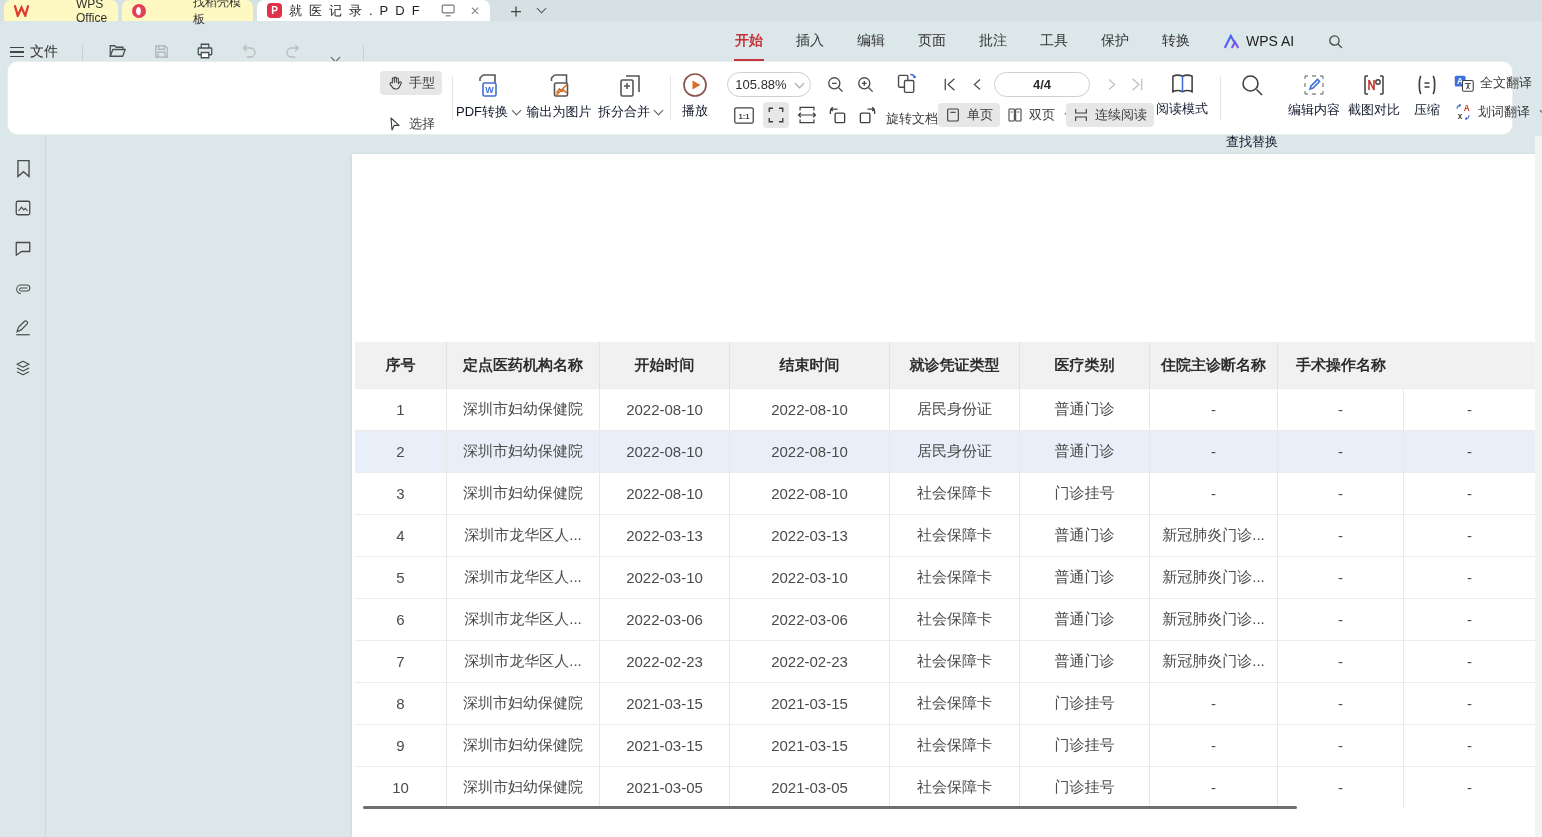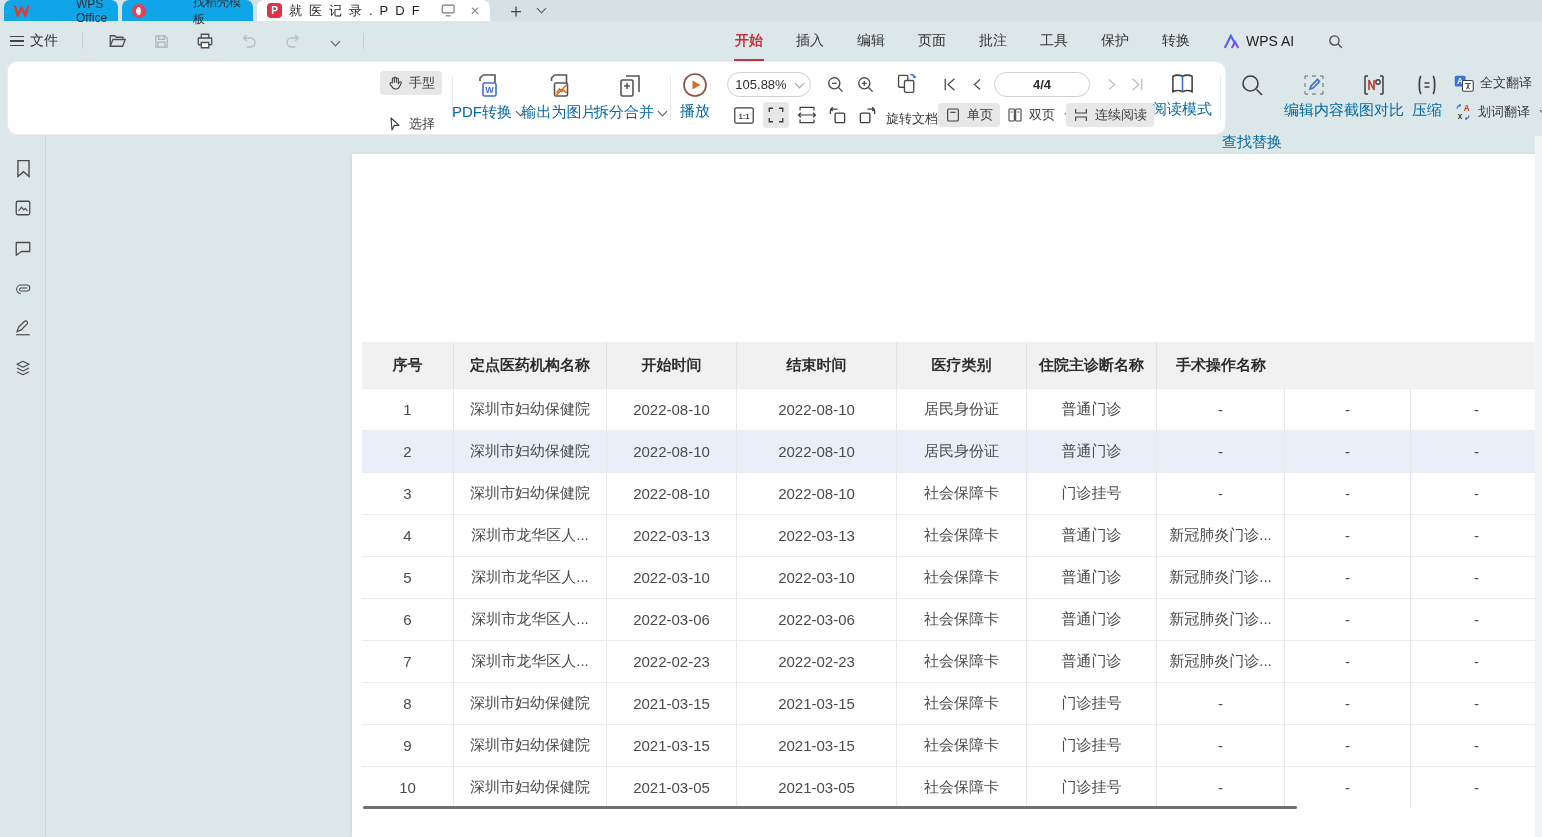--- a/index.html
+++ b/index.html
@@ -16,7 +16,7 @@
   .tabbar { position:absolute; left:0; top:0; width:100%; height:21px; background:#d6e1e3; }
   .tab { position:absolute; top:0; height:21px; display:flex; align-items:center; gap:7px;
          border-radius:7px 7px 0 0; padding:0 10px; font-size:12px; color:#2f2f2f; cursor:default; }
-  .tab.inactive { background:#0ea5e9;gap:47px; }
+  .tab.inactive { background:#fef9c3;gap:47px; }
   .tab.active { background:#ffffff; }
   .tab1 { left:4px;  width:114px; }
   .tab2 { left:122px; width:131px; }

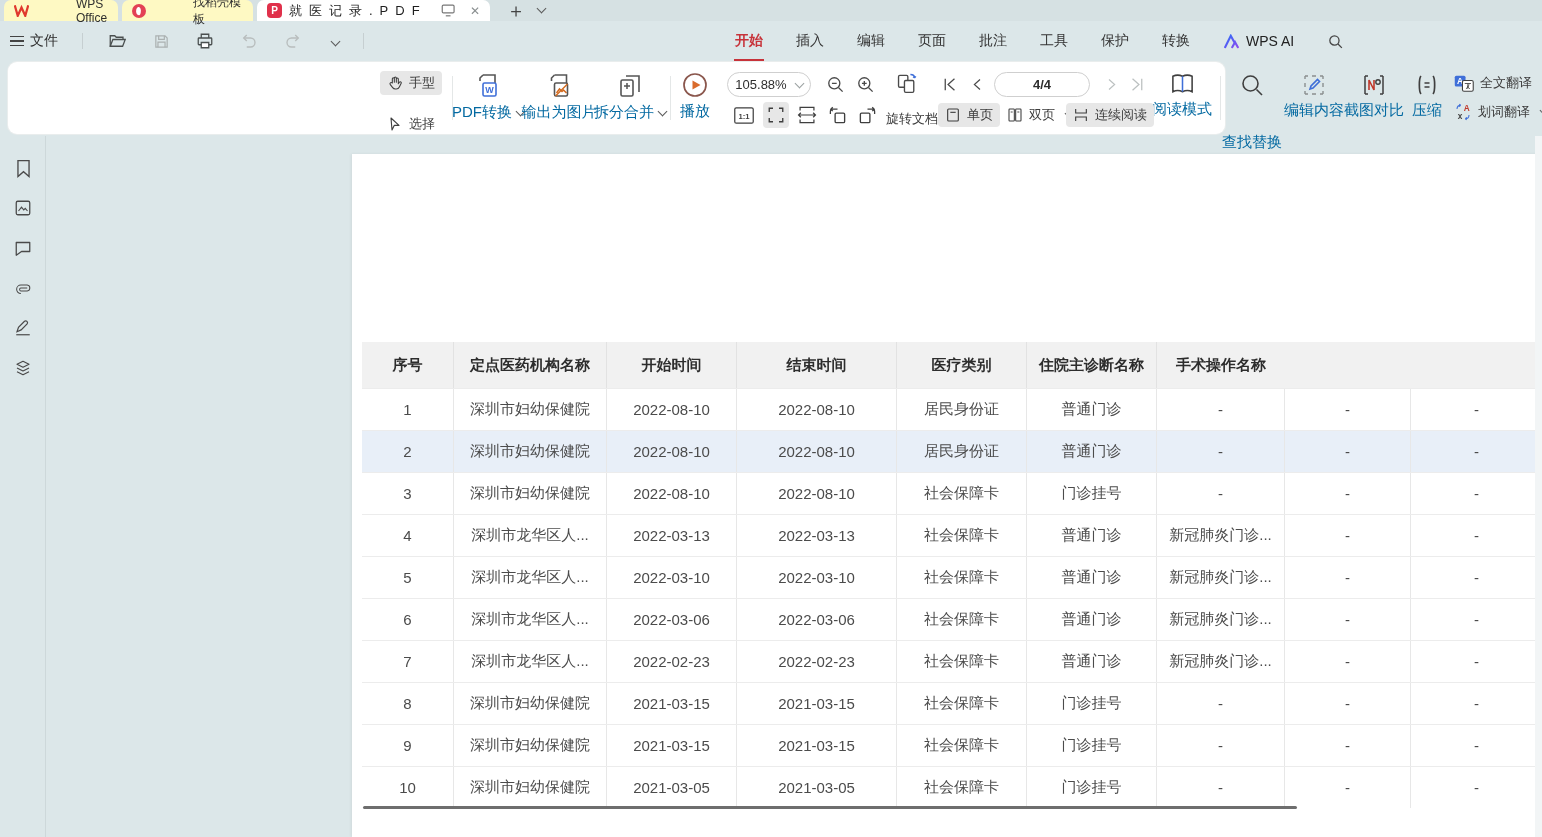--- a/index.html
+++ b/index.html
@@ -36,7 +36,7 @@
 
   
   .menubar { position:absolute; left:0; top:21px; width:100%; height:40px; }
-  .mleft { position:absolute; left:10px; top:0; height:40px; display:flex; align-items:center; gap:24px; }
+  .mleft { position:absolute; left:10px; top:0; height:40px; display:flex; align-items:flex-end; gap:24px; }
   .filebtn { display:flex; align-items:center; gap:6px; font-size:14px; color:#2e2e2e; }
   .hamb { width:14px; height:10px; border-top:1.6px solid #444; border-bottom:1.6px solid #444; position:relative; }
   .hamb::after { content:""; position:absolute; left:0; top:3.2px; width:14px; height:1.6px; background:#444; }

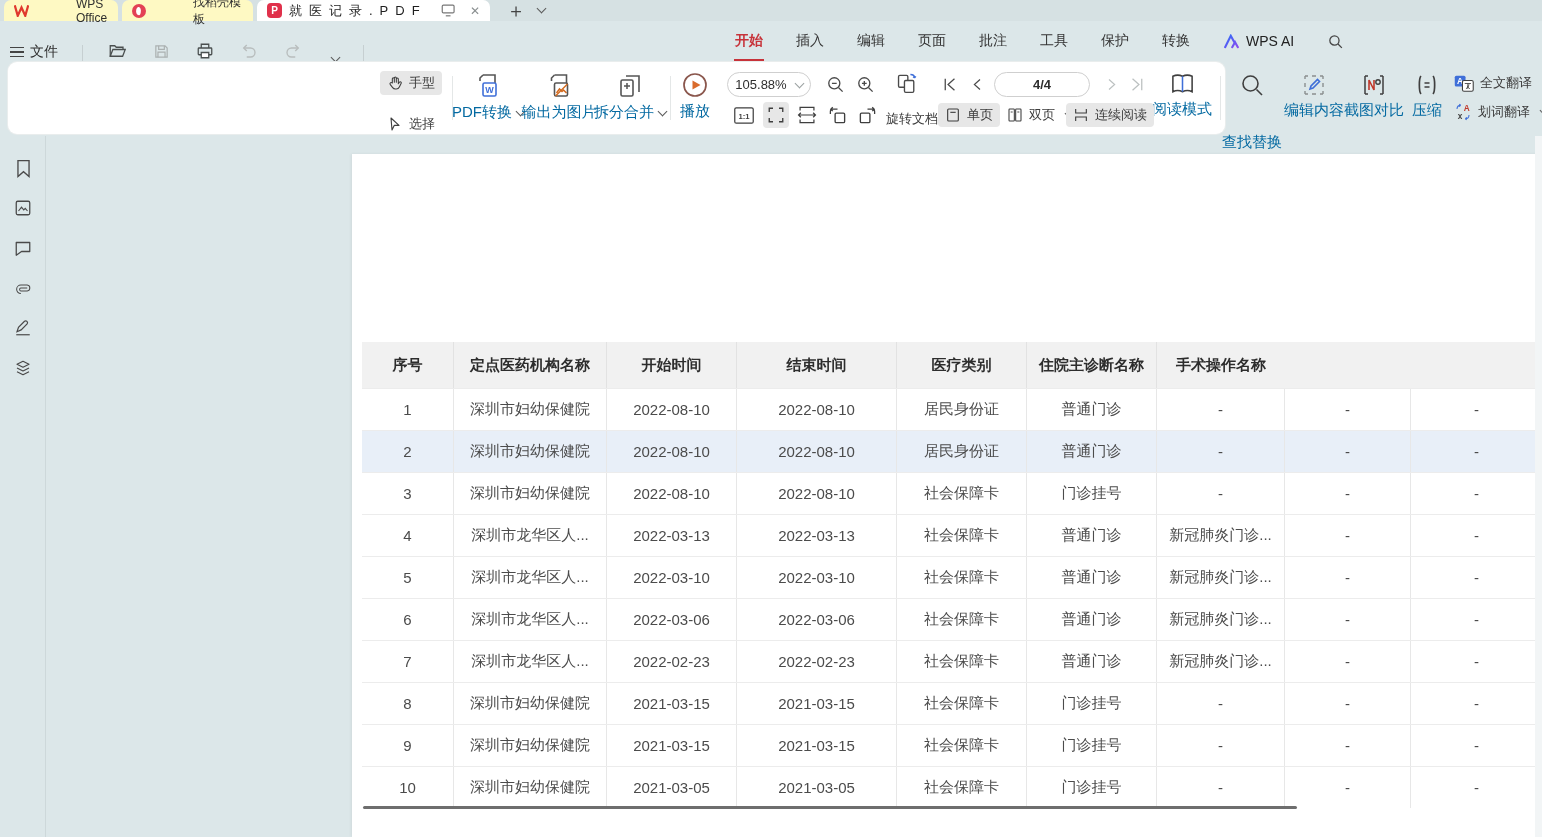--- a/index.html
+++ b/index.html
@@ -49,7 +49,7 @@
   .wpsai { display:flex; align-items:center; gap:6px; font-size:14px; color:#222; }
 
   
-  .ribbon { position:absolute; left:8px; top:62px; width:1217px; height:72px; background:#fff;
+  .ribbon { position:absolute; left:8px; top:62px; width:1504px; height:72px; background:#fff;
             border-radius:9px; box-shadow:0 0 0 1px #e9eded; }
   .rabs { position:absolute; }
   .rlabel { font-size:13px; color:#3c3c3c; white-space:nowrap; }

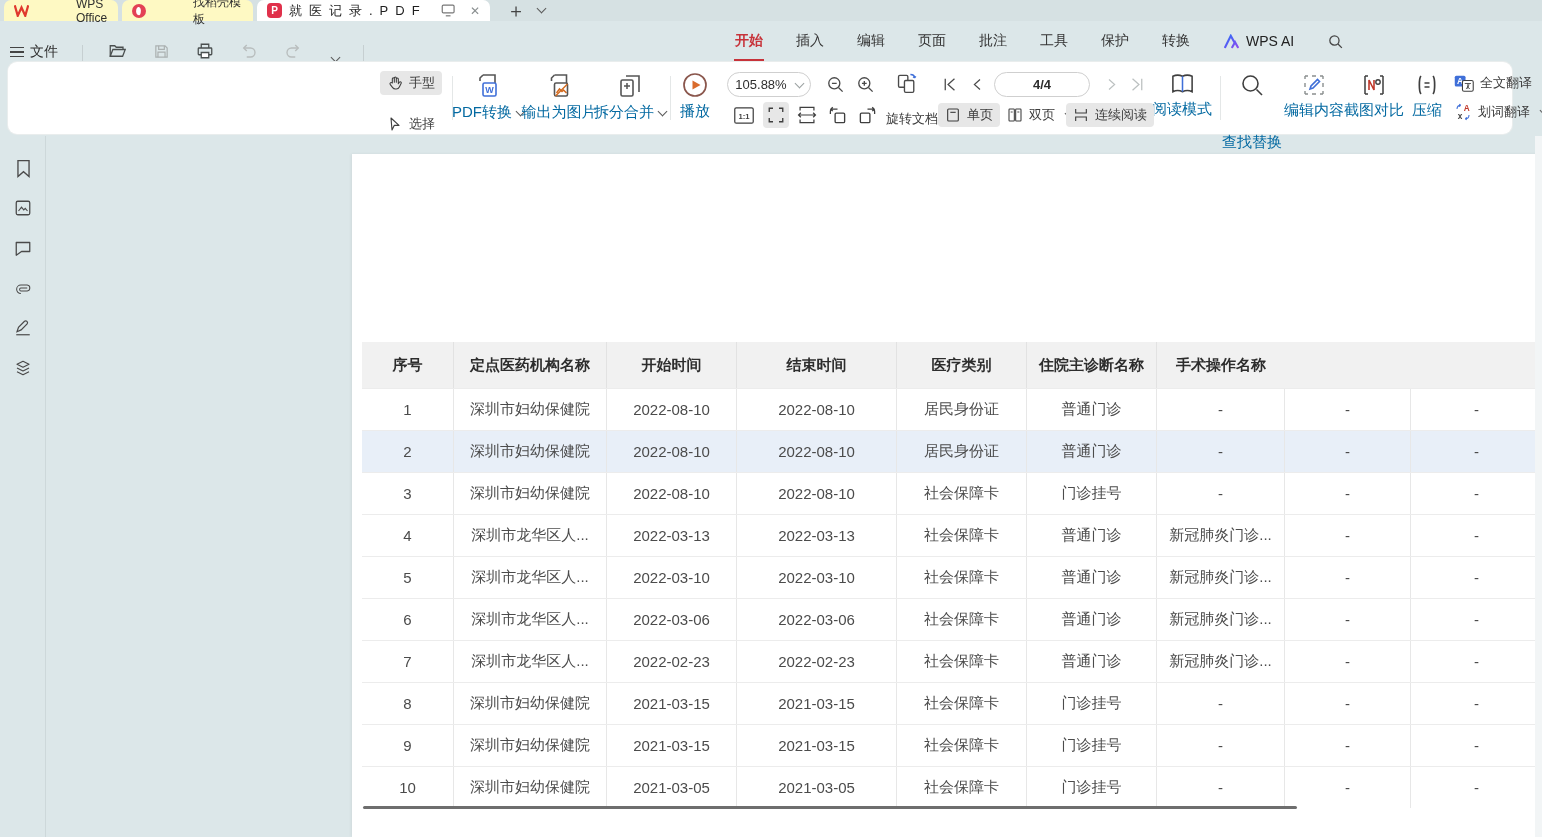--- a/index.html
+++ b/index.html
@@ -56,7 +56,7 @@
   .pill { border-radius:4px; padding:3px 7px; display:flex; align-items:center; gap:6px; }
   .pill.on { background:#e7e7e7; }
   .bigbtn { display:flex; flex-direction:column; align-items:center; gap:4px; transform:translateX(-50%); }
-  .bigbtn .lab { display:flex; align-items:center; font-size:15px; color:#0369a1; white-space:nowrap; }
+  .bigbtn .lab { display:flex; align-items:center; font-size:13px; color:#0f172a; white-space:nowrap; }
   .boxfield { height:25px; border:1px solid #cfcfcf; border-radius:13px; display:flex; align-items:center;
               justify-content:center; font-size:13px; color:#2e2e2e; gap:4px; background:#fff; }
   .navic { width:22px; height:22px; display:flex; align-items:center; justify-content:center; }

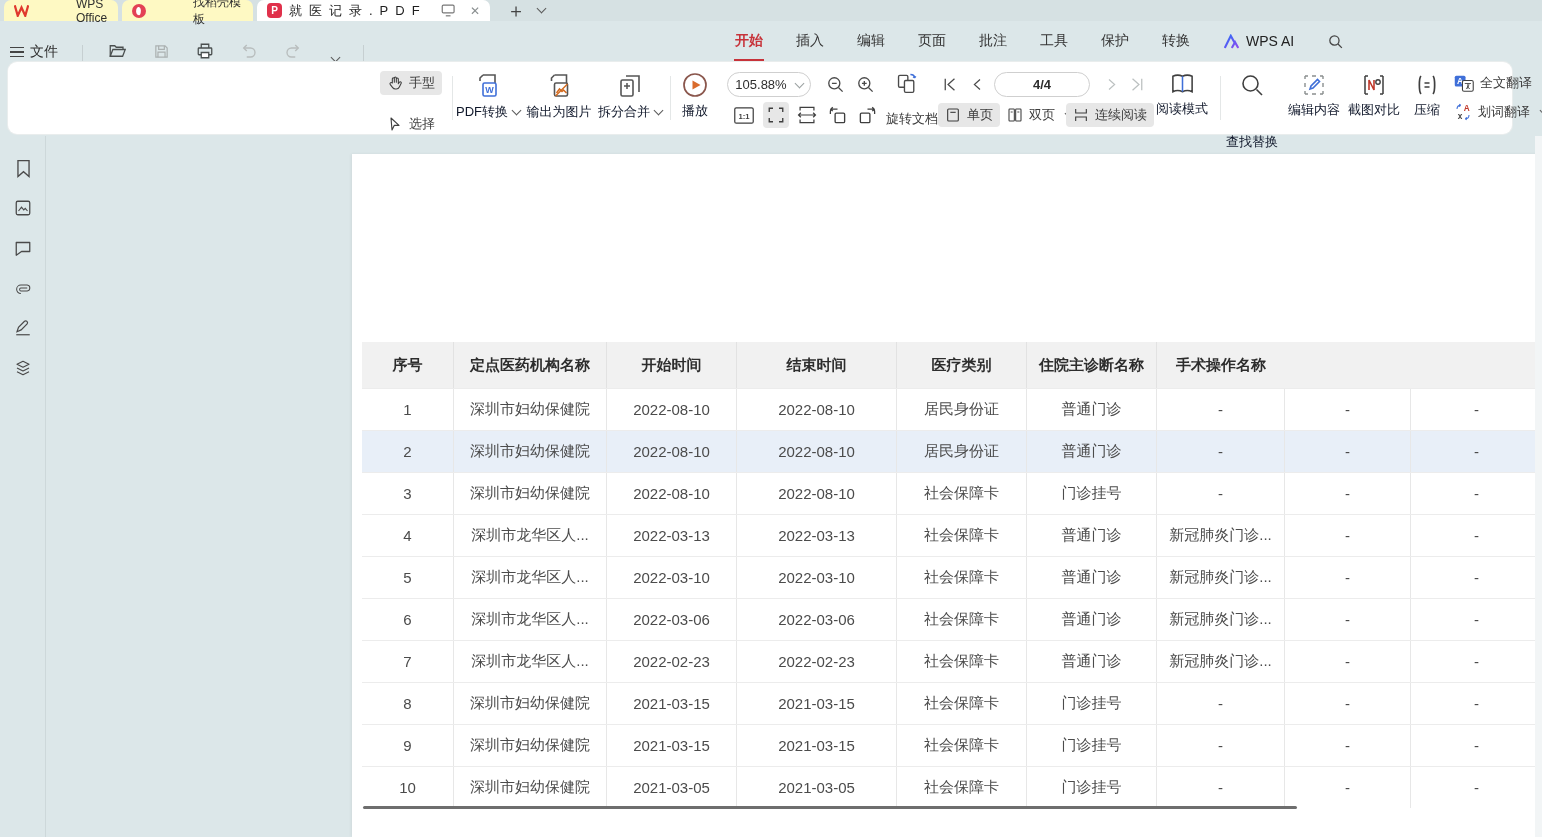--- a/index.html
+++ b/index.html
@@ -71,7 +71,7 @@
   .page { position:absolute; left:305px; top:18px; right:0; bottom:0; background:#fff; box-shadow:-1px 0 3px rgba(0,0,0,.06); }
   .scrollstrip { position:absolute; right:0; top:0; bottom:0; width:7px; background:#f2f5f6; }
 
-  .rtable { position:absolute; left:10px; top:188px; width:1180px;
+  .rtable { position:absolute; left:3px; top:188px; width:1180px;
             --cols:92px 153px 130px 160px 130px 130px 128px 126px 131px; }
   .thead, .trow { display:grid; grid-template-columns:var(--cols); }
   .thead { height:46px; background:#f1f1f1; }

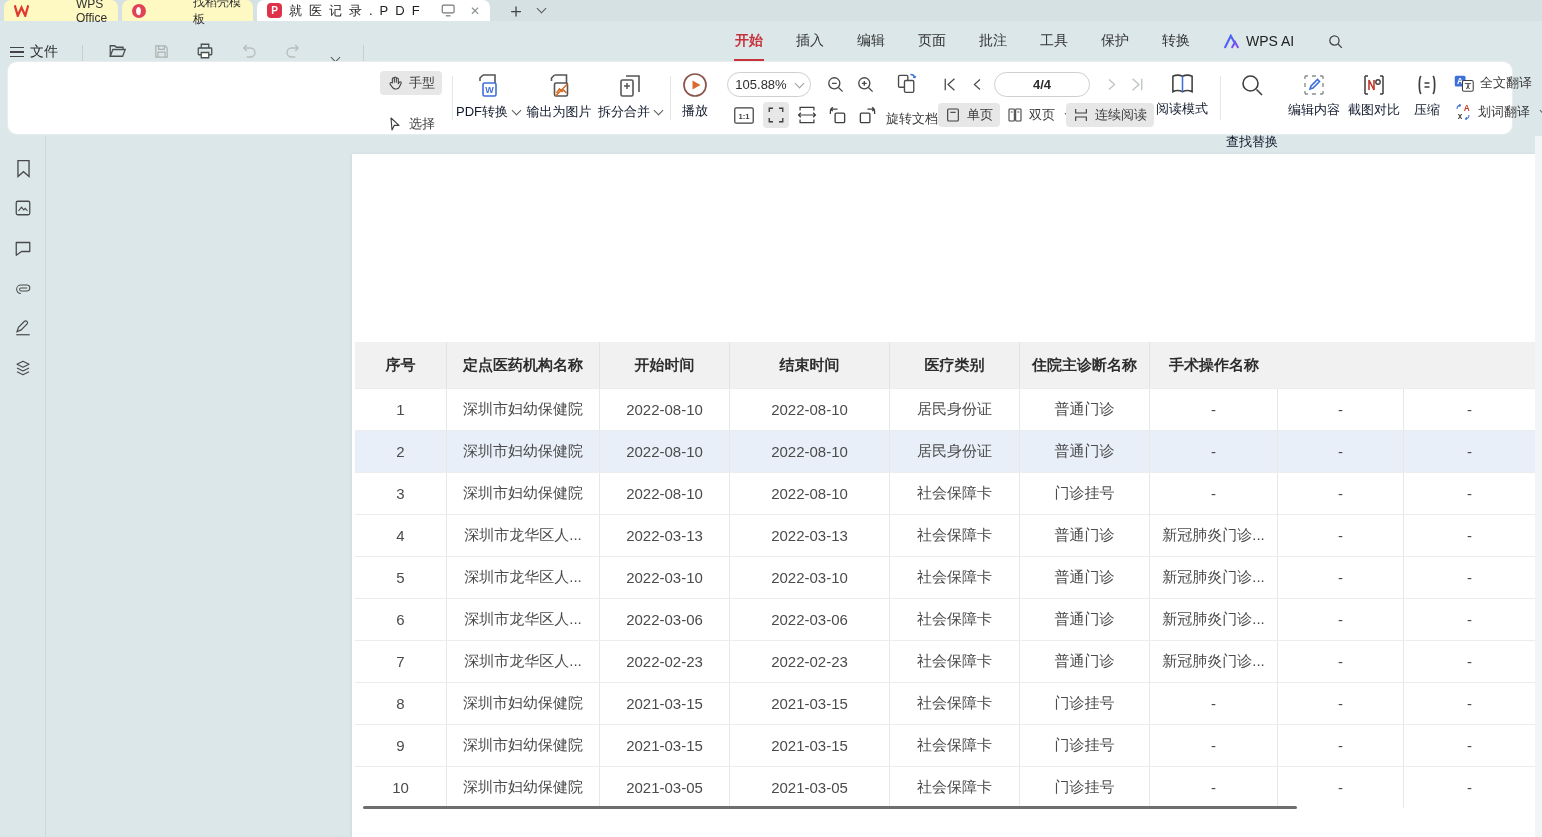--- a/index.html
+++ b/index.html
@@ -472,6 +472,7 @@
           <div class="hcell">定点医药机构名称</div>
           <div class="hcell">开始时间</div>
           <div class="hcell">结束时间</div>
+          <div class="hcell">就诊凭证类型</div>
           <div class="hcell">医疗类别</div>
           <div class="hcell">住院主诊断名称</div>
           <div class="hcell">手术操作名称</div>

